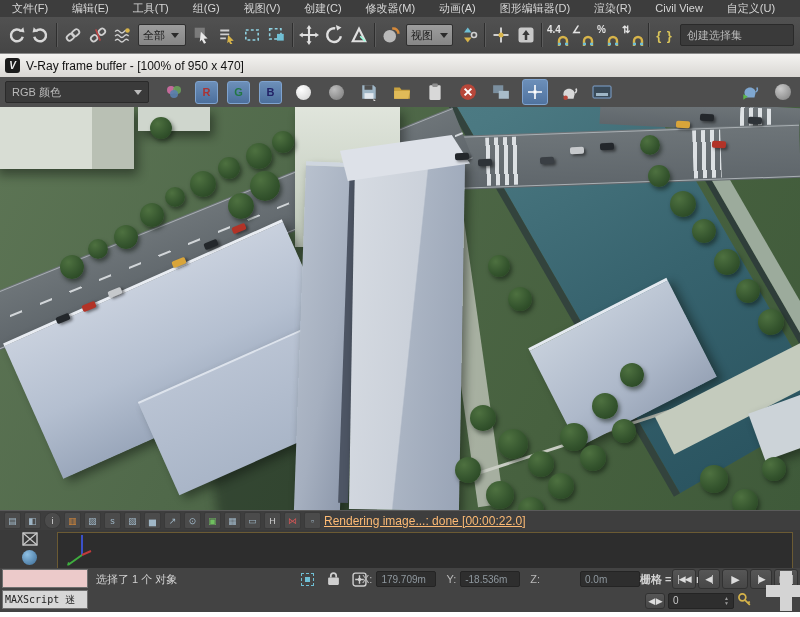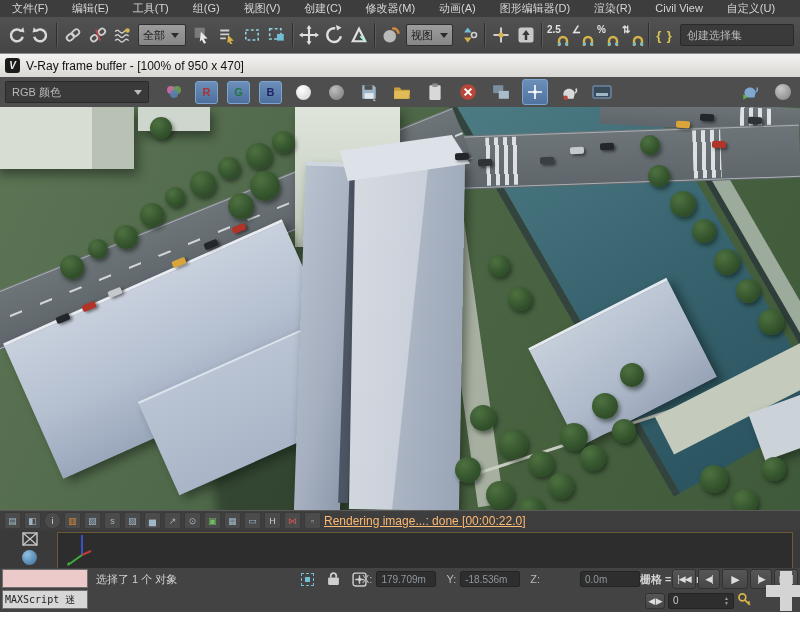--- a/index.html
+++ b/index.html
@@ -230,7 +230,7 @@
       </span>
     <span class="sep"></span>
     <span class="snap">
-        <b>2.5</b>
+        <b>4.4</b>
         <svg width="12" height="12" viewBox="0 0 12 12">
           <path d="M2 11V6a4 4 0 0 1 8 0v5" fill="none" stroke="#d7b44a" stroke-width="2.4"></path>
           <path d="M1 9h3M8 9h3" stroke="#6fbfd4" stroke-width="2.4"></path>

